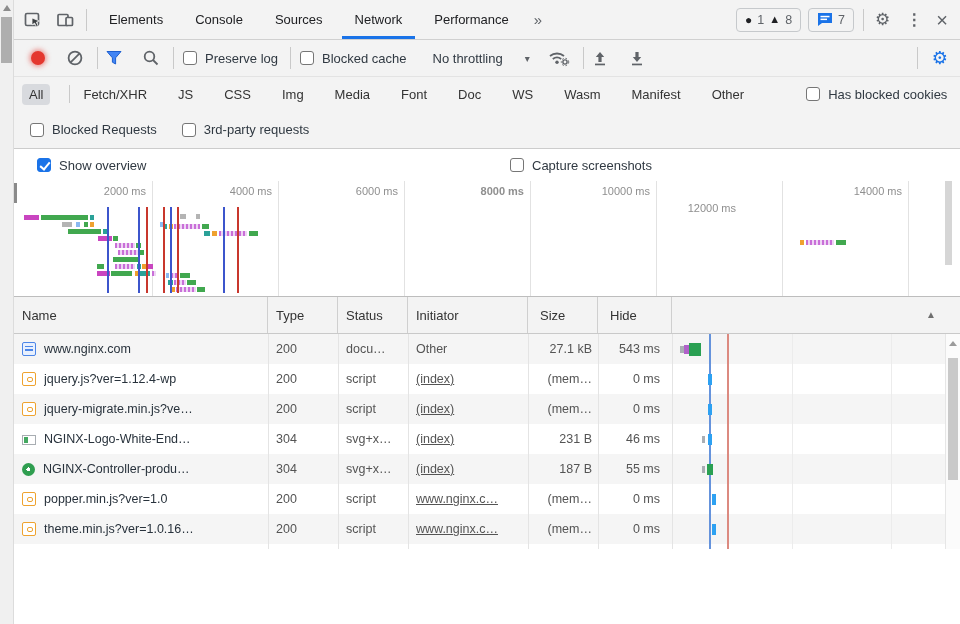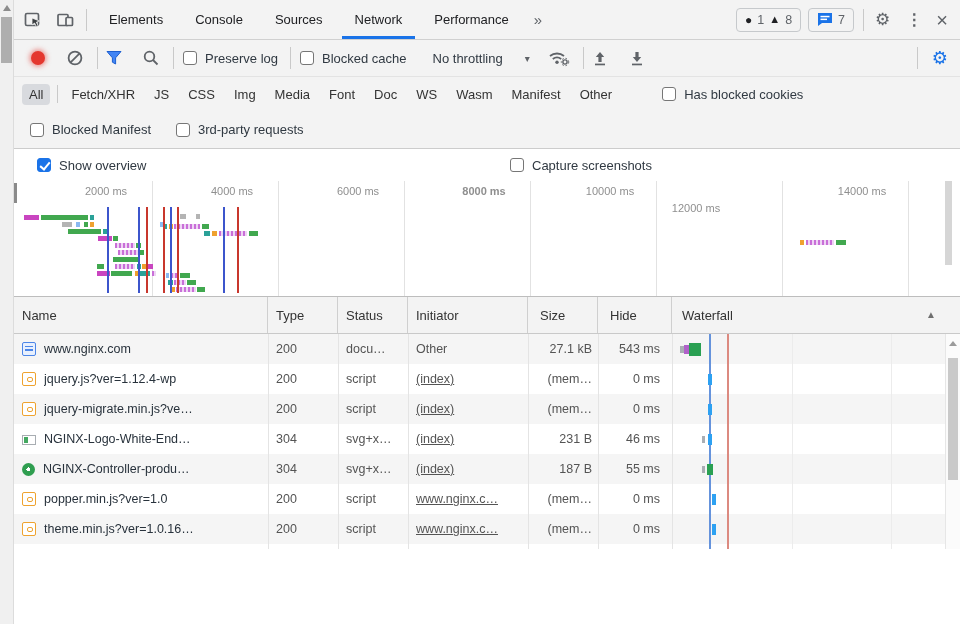--- a/index.html
+++ b/index.html
@@ -46,7 +46,7 @@
   .filter-input::placeholder{color:#787878;}
   .frow1 .cbgroup{margin-left:30px;}
   .frow2{height:34px;display:flex;align-items:center;padding-left:8px;}
-  .tpill{padding:3px 7px;margin-right:5px;border-radius:4px;color:#333;flex:none;}
+  .tpill{padding:3px 7px;margin-right:17px;border-radius:4px;color:#333;flex:none;}
   .tpill.active{background:#d8dade;}
   .frow2 .cbgroup{margin-left:38px;}
   .frow3{height:37px;display:flex;align-items:center;padding-left:16px;}

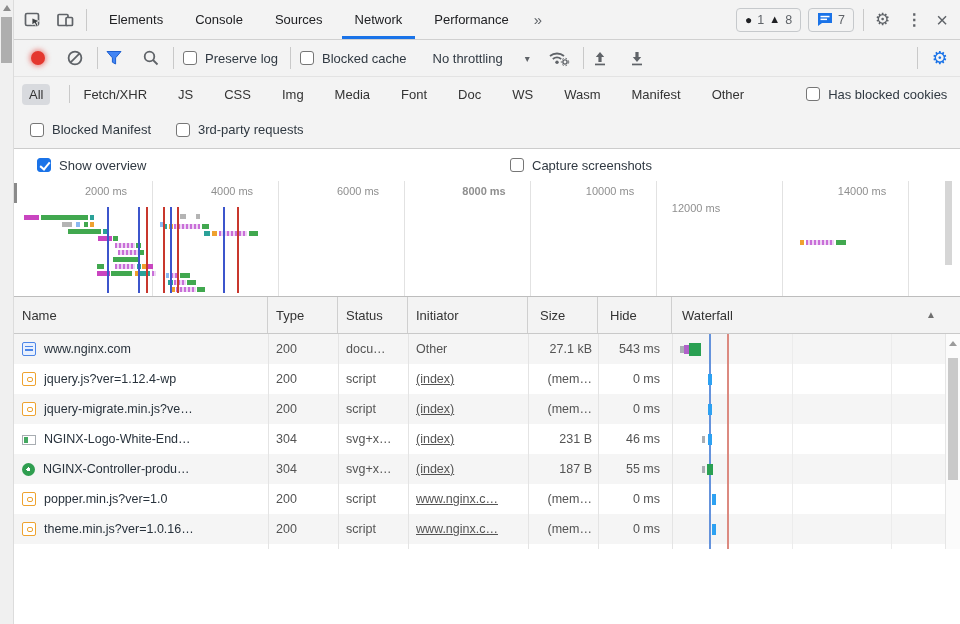--- a/index.html
+++ b/index.html
@@ -247,7 +247,7 @@
       <div class="frow3">
         <div class="cbgroup">
           <span class="cb"></span>
-          <span>Blocked Manifest</span>
+          <span>Blocked Requests</span>
         </div>
         <div class="cbgroup">
           <span class="cb"></span>

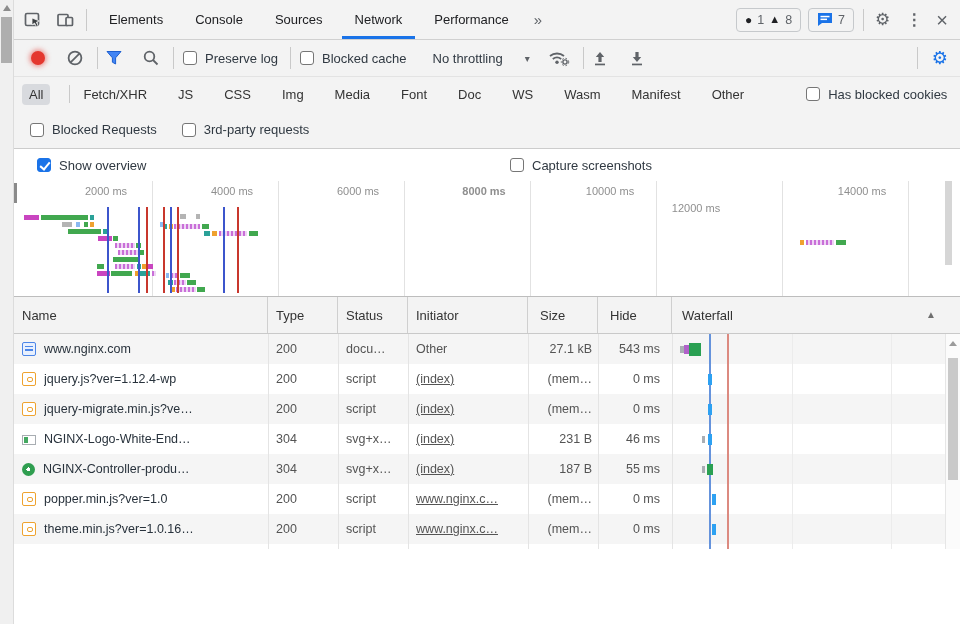--- a/index.html
+++ b/index.html
@@ -61,7 +61,7 @@
   .overview{position:relative;height:115px;background:#fff;border-bottom:1px solid #bdbdbd;overflow:hidden;}
   .ov-handle{position:absolute;left:0;top:2px;width:3px;height:20px;background:#8a8a8a;}
   .ovgrid{position:absolute;top:0;bottom:0;width:1px;background:#e2e2e2;}
-  .ovlabel{position:absolute;top:4px;width:80px;text-align:center;font-size:11px;color:#8f8f8f;}
+  .ovlabel{position:absolute;top:4px;width:80px;text-align:right;font-size:11px;color:#8f8f8f;}
   .ovbar{position:absolute;height:5px;}
   .stripe{background:repeating-linear-gradient(90deg,#c96fd8 0 2px,#eed5f4 2px 4px);}
   .ovline{position:absolute;top:26px;bottom:3px;width:2px;}

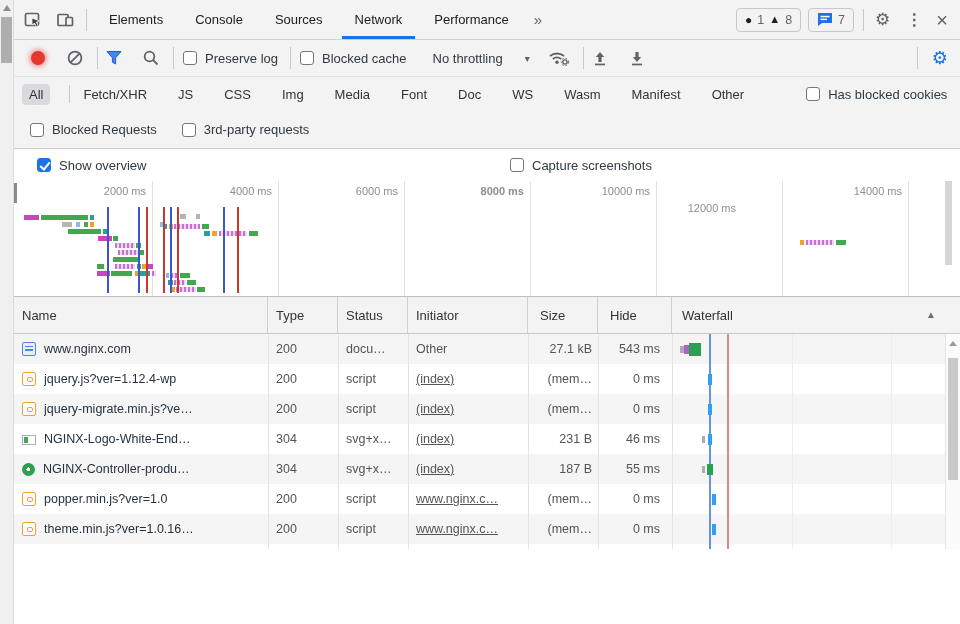--- a/index.html
+++ b/index.html
@@ -350,7 +350,6 @@
       <div class="hcell w-init">Initiator</div>
       <div class="hcell w-size">Size</div>
       <div class="hcell w-time">Hide</div>
-      <div class="hcell w-wf">Waterfall</div>
       <div class="sort-tri">▲</div>
     </div>
     <div class="tbody">

